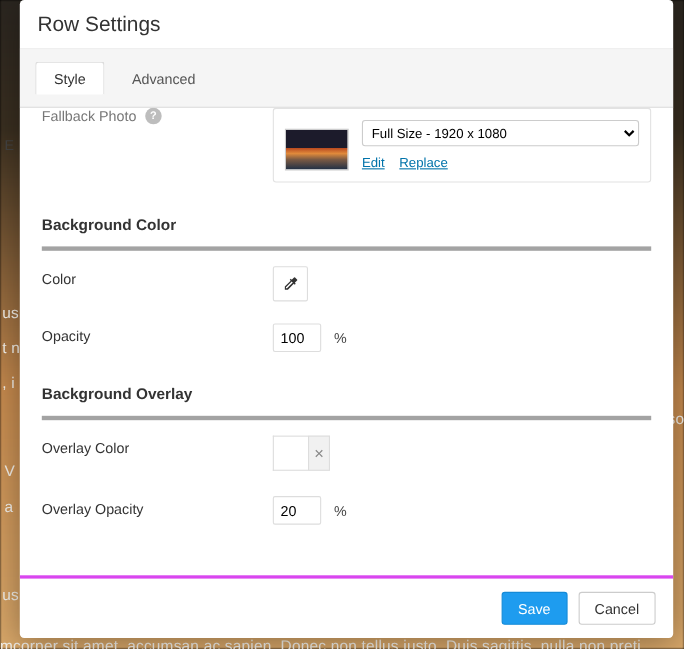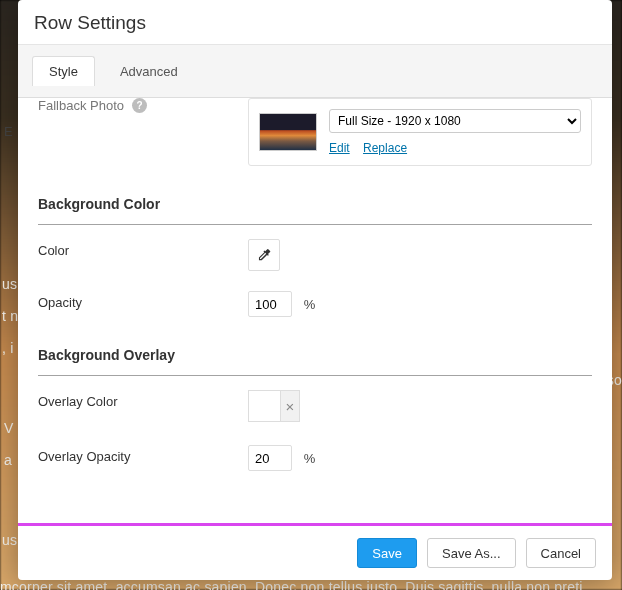--- a/index.html
+++ b/index.html
@@ -97,7 +97,7 @@
     border: 1px solid #e2e2e2;
     border-radius: 3px;
     padding: 10px;
-    display: flex; gap: 12px; align-items: center;
+    display: flex; gap: 12px; align-items: flex-end;
   }
   .thumb {
     width: 58px; height: 38px;

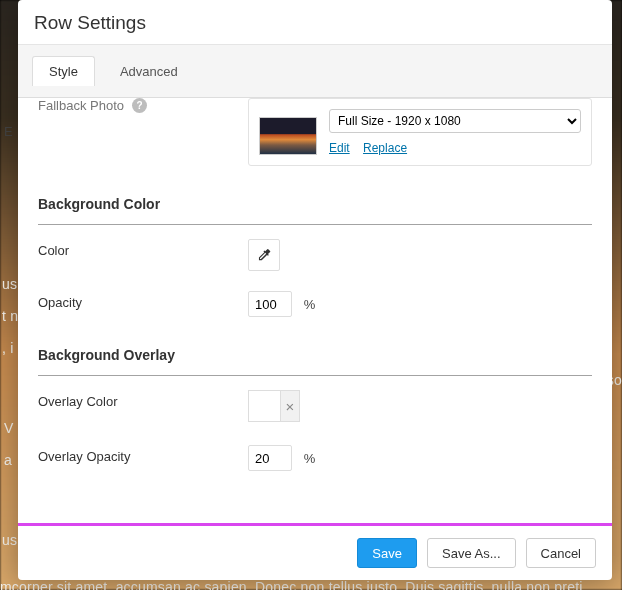--- a/index.html
+++ b/index.html
@@ -90,7 +90,7 @@
   .section-heading {
     font-weight: 700; font-size: 14px;
     padding: 20px 0 12px;
-    border-bottom: 1px solid #a3a3a3;
+    border-bottom: 4px solid #a3a3a3;
     margin-bottom: 4px;
   }
   .photo-card {

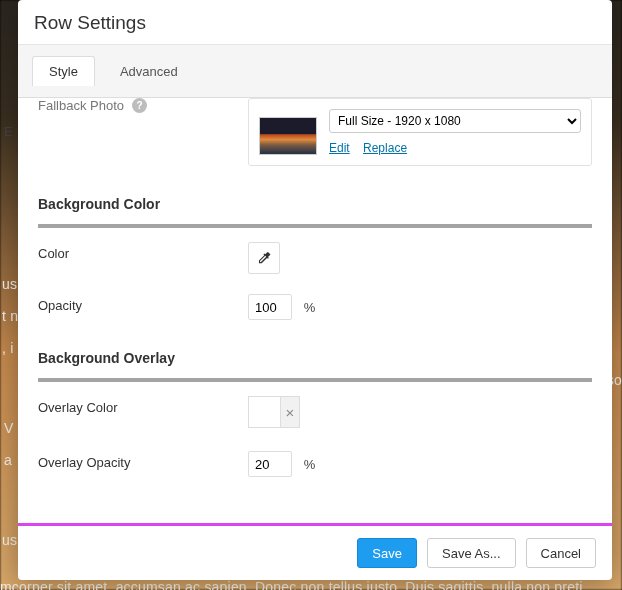--- a/index.html
+++ b/index.html
@@ -261,7 +261,6 @@
 
   <div class="panel-footer">
     <button class="btn primary">Save</button>
-    <button class="btn">Save As...</button>
     <button class="btn">Cancel</button>
   </div>
 

